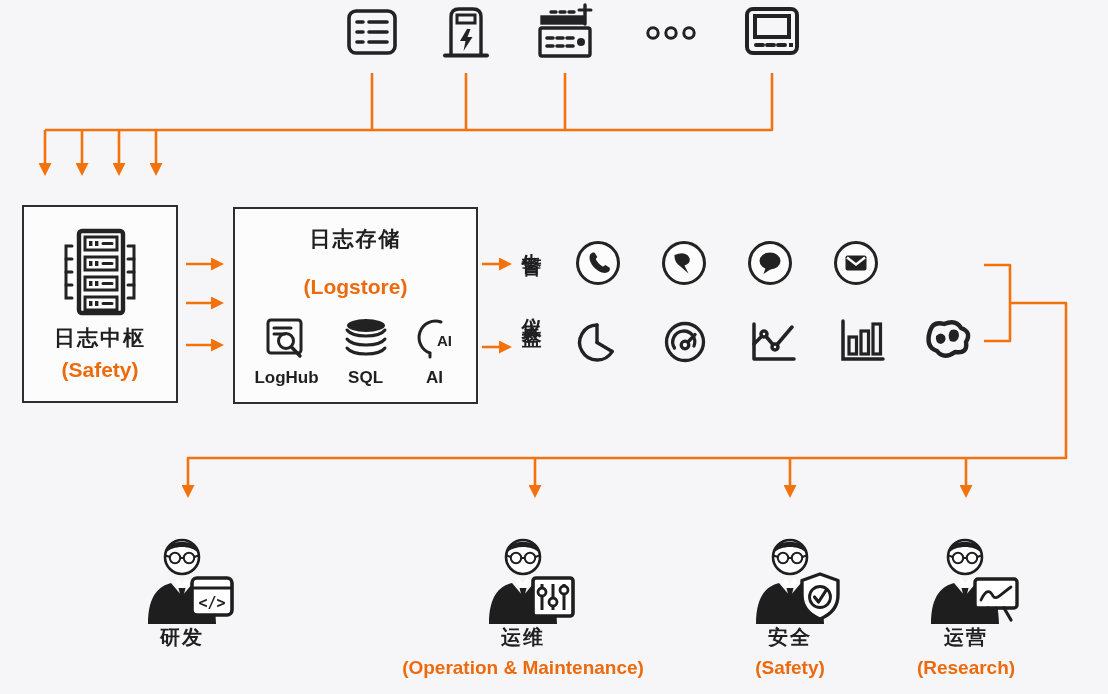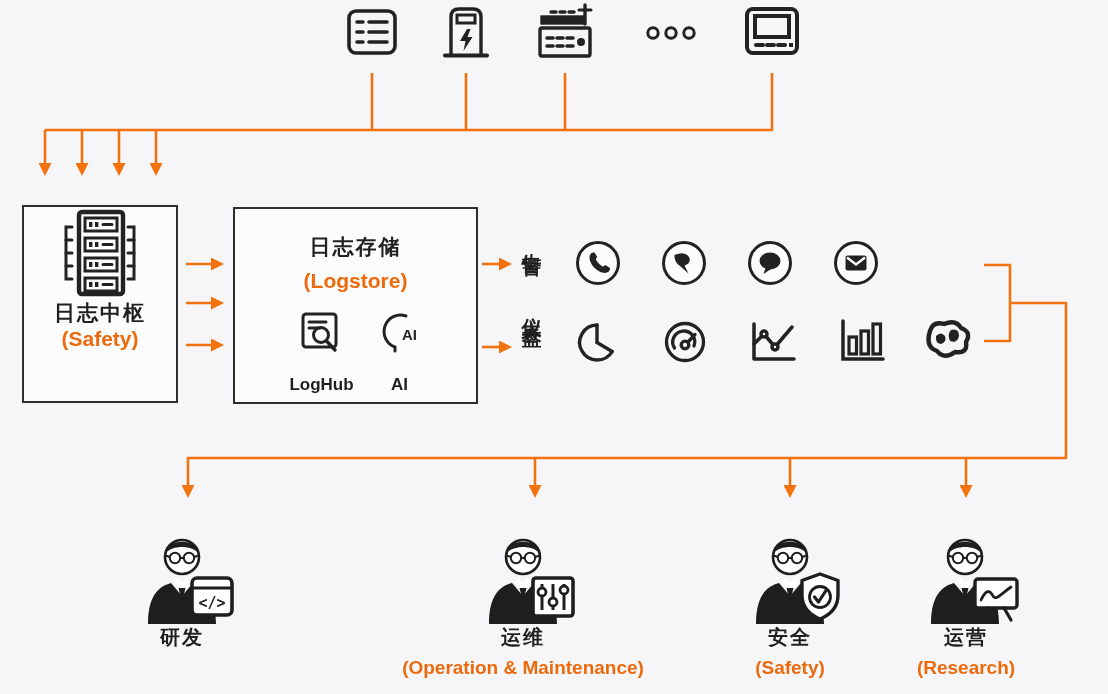--- a/index.html
+++ b/index.html
@@ -151,7 +151,7 @@
     <div class="en-title">(Safety)</div>
   </div>
 
-  <div class="panel" style="left:233px;top:207px;width:245px;height:197px;padding-top:24px">
+  <div class="panel" style="left:233px;top:207px;width:245px;height:197px;padding-top:16px">
     <div class="zh-title">日志存储</div>
     <div class="en-title" style="margin-top:8px">(Logstore)</div>
     <div class="feature-row">

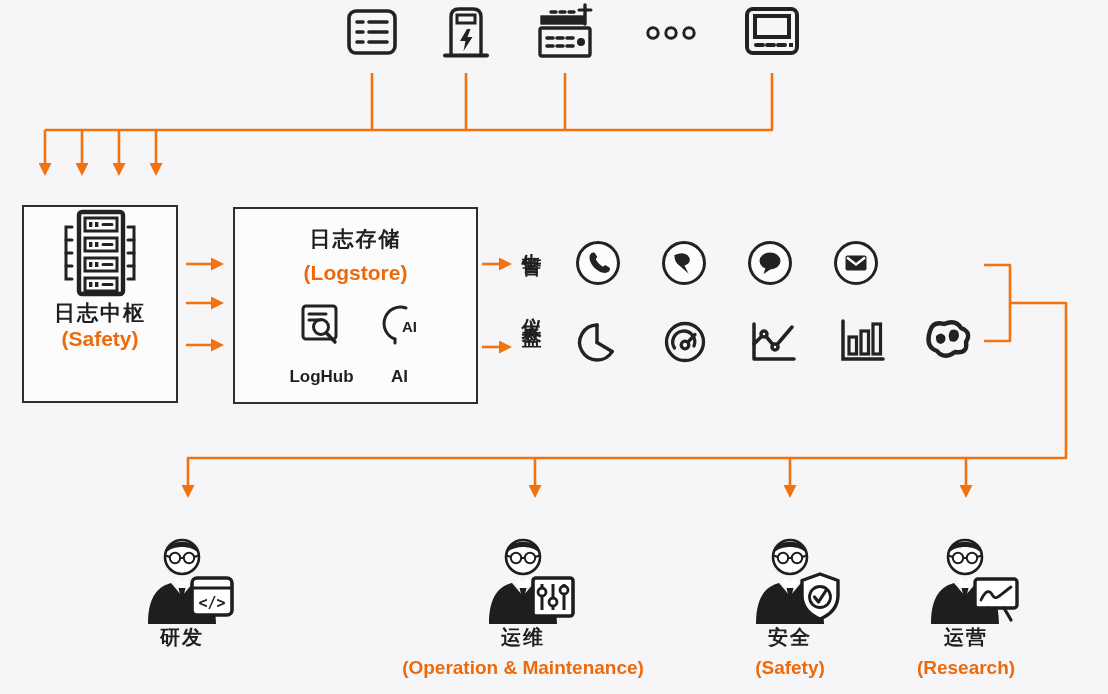--- a/index.html
+++ b/index.html
@@ -153,7 +153,7 @@
 
   <div class="panel" style="left:233px;top:207px;width:245px;height:197px;padding-top:16px">
     <div class="zh-title">日志存储</div>
-    <div class="en-title" style="margin-top:8px">(Logstore)</div>
+    <div class="en-title" style="margin-top:22px">(Logstore)</div>
     <div class="feature-row">
       <div class="feature">
         <span>

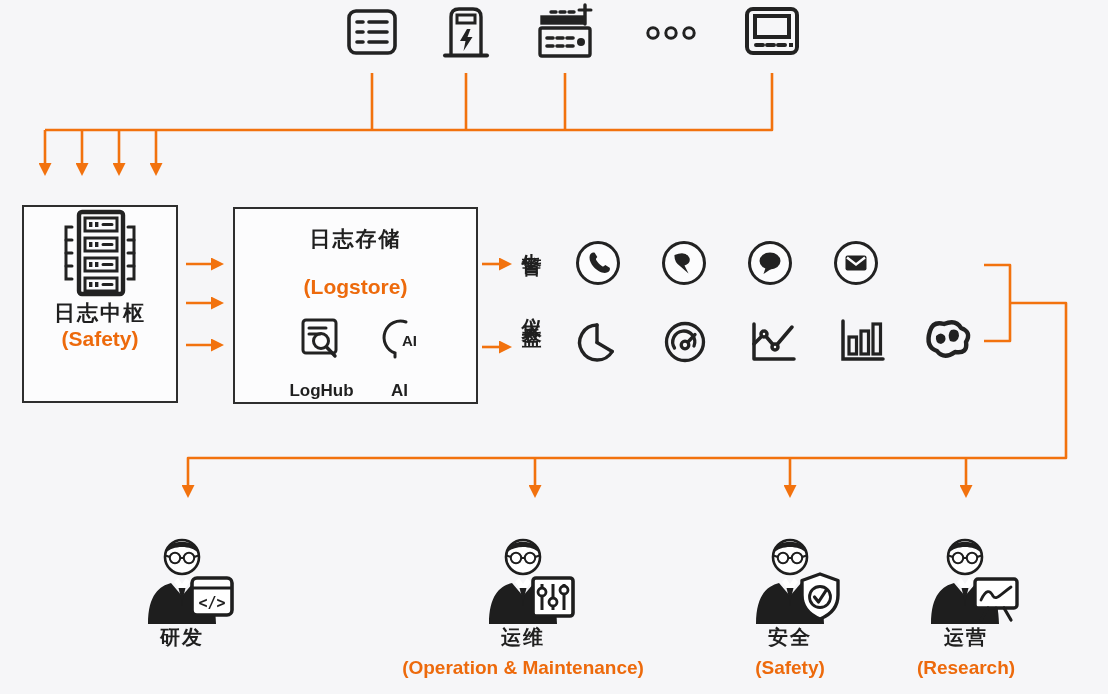--- a/index.html
+++ b/index.html
@@ -116,7 +116,7 @@
     </svg>
   </div>
 
-  <div class="panel" style="left:22px;top:205px;width:156px;height:198px;">
+  <div class="panel" style="left:22px;top:205px;width:156px;height:198px;justify-content:center;gap:6px">
     <span>
       <svg width="86" height="92" viewBox="0 0 86 92" fill="none" stroke="#222" stroke-linecap="round">
         <rect x="22" y="5" width="44" height="82" rx="3" stroke-width="4.4"></rect>

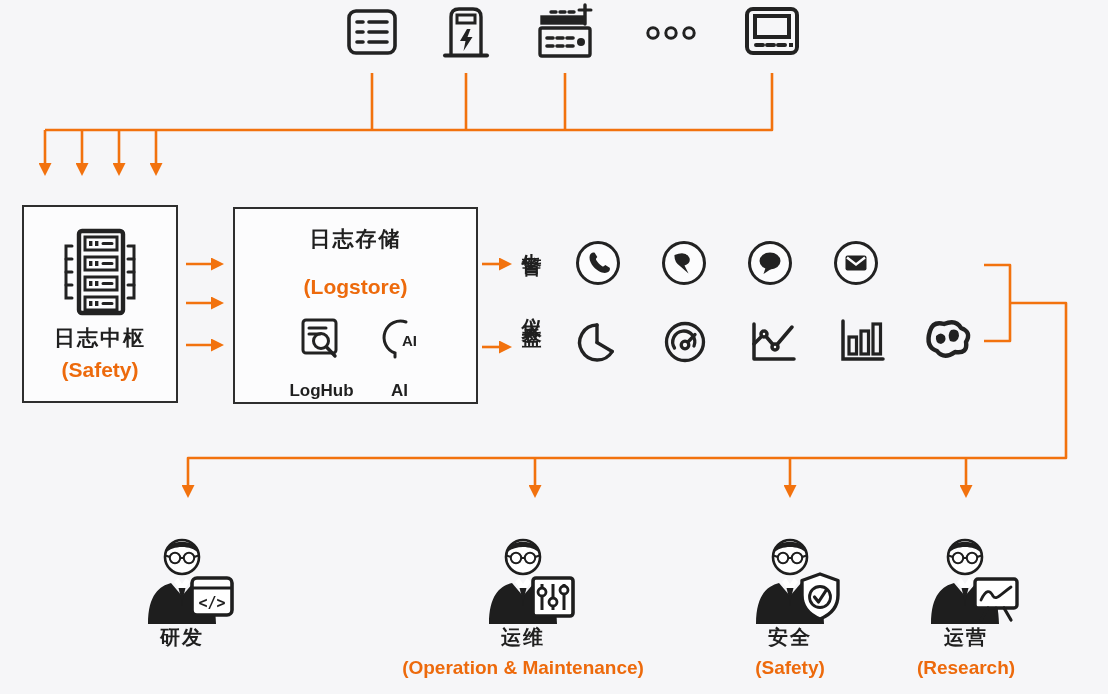--- a/index.html
+++ b/index.html
@@ -18,7 +18,7 @@
   .zh-title { font-size:21px; font-weight:bold; color:#1f1f1f; letter-spacing:2px; }
   .en-title { font-size:21px; font-weight:bold; color:#ed6a0c; }
   .feature-row { display:flex; align-items:flex-end; gap:24px; margin-top:18px; }
-  .feature { display:flex; flex-direction:column; align-items:center; gap:20px; }
+  .feature { display:flex; flex-direction:column; align-items:center; gap:7px; }
   .feature-label { font-size:17px; font-weight:bold; color:#1f1f1f; }
   .vlabel {
     position:absolute; writing-mode:vertical-rl; text-orientation:upright;

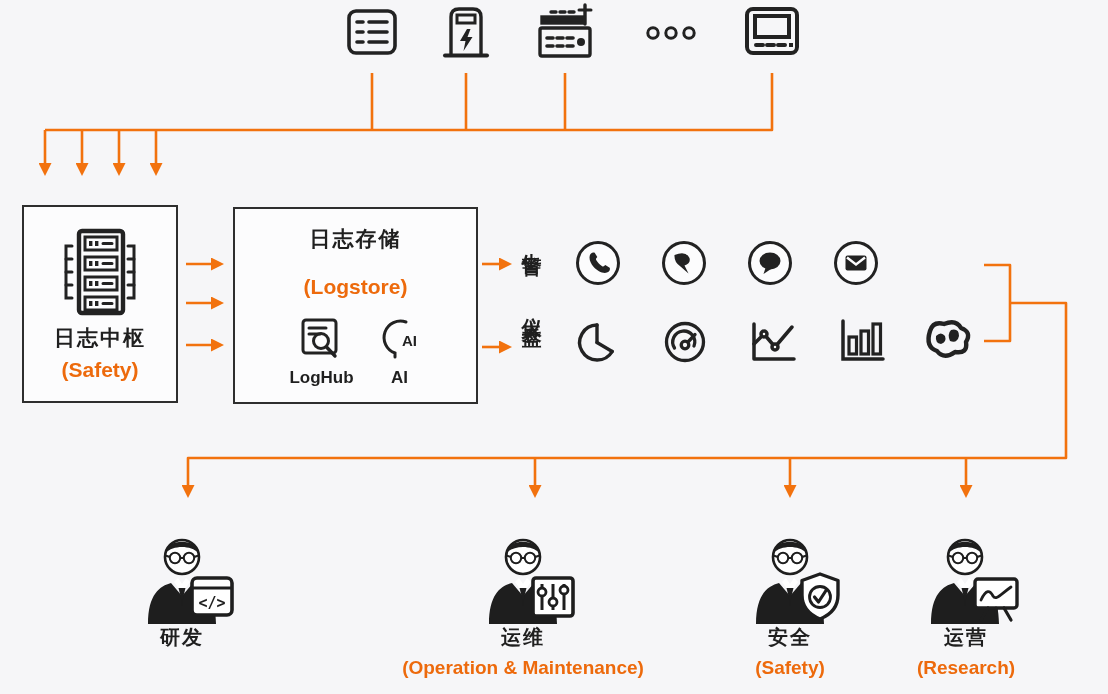--- a/index.html
+++ b/index.html
@@ -168,6 +168,17 @@
       </div>
       <div class="feature">
         <span>
+          <svg width="46" height="44" viewBox="0 0 46 44" fill="none" stroke="#222" stroke-width="3" stroke-linecap="round">
+            <ellipse cx="23" cy="8.5" rx="19" ry="6.5" fill="#222" stroke="none"></ellipse>
+            <path d="M4,13 C10,21 36,21 42,13"></path>
+            <path d="M4,22 C10,30 36,30 42,22"></path>
+            <path d="M4,31 C10,39 36,39 42,31"></path>
+          </svg>
+        </span>
+        <div class="feature-label">SQL</div>
+      </div>
+      <div class="feature">
+        <span>
           <svg width="44" height="44" viewBox="0 0 44 44" fill="none" stroke="#222" stroke-width="3" stroke-linecap="round">
             <path d="M28,5 A16,16 0 1 0 17,36 L17,40"></path>
             <text x="24" y="29" font-family="Liberation Sans, sans-serif" font-size="15" font-weight="bold" fill="#222" stroke="none">AI</text>

